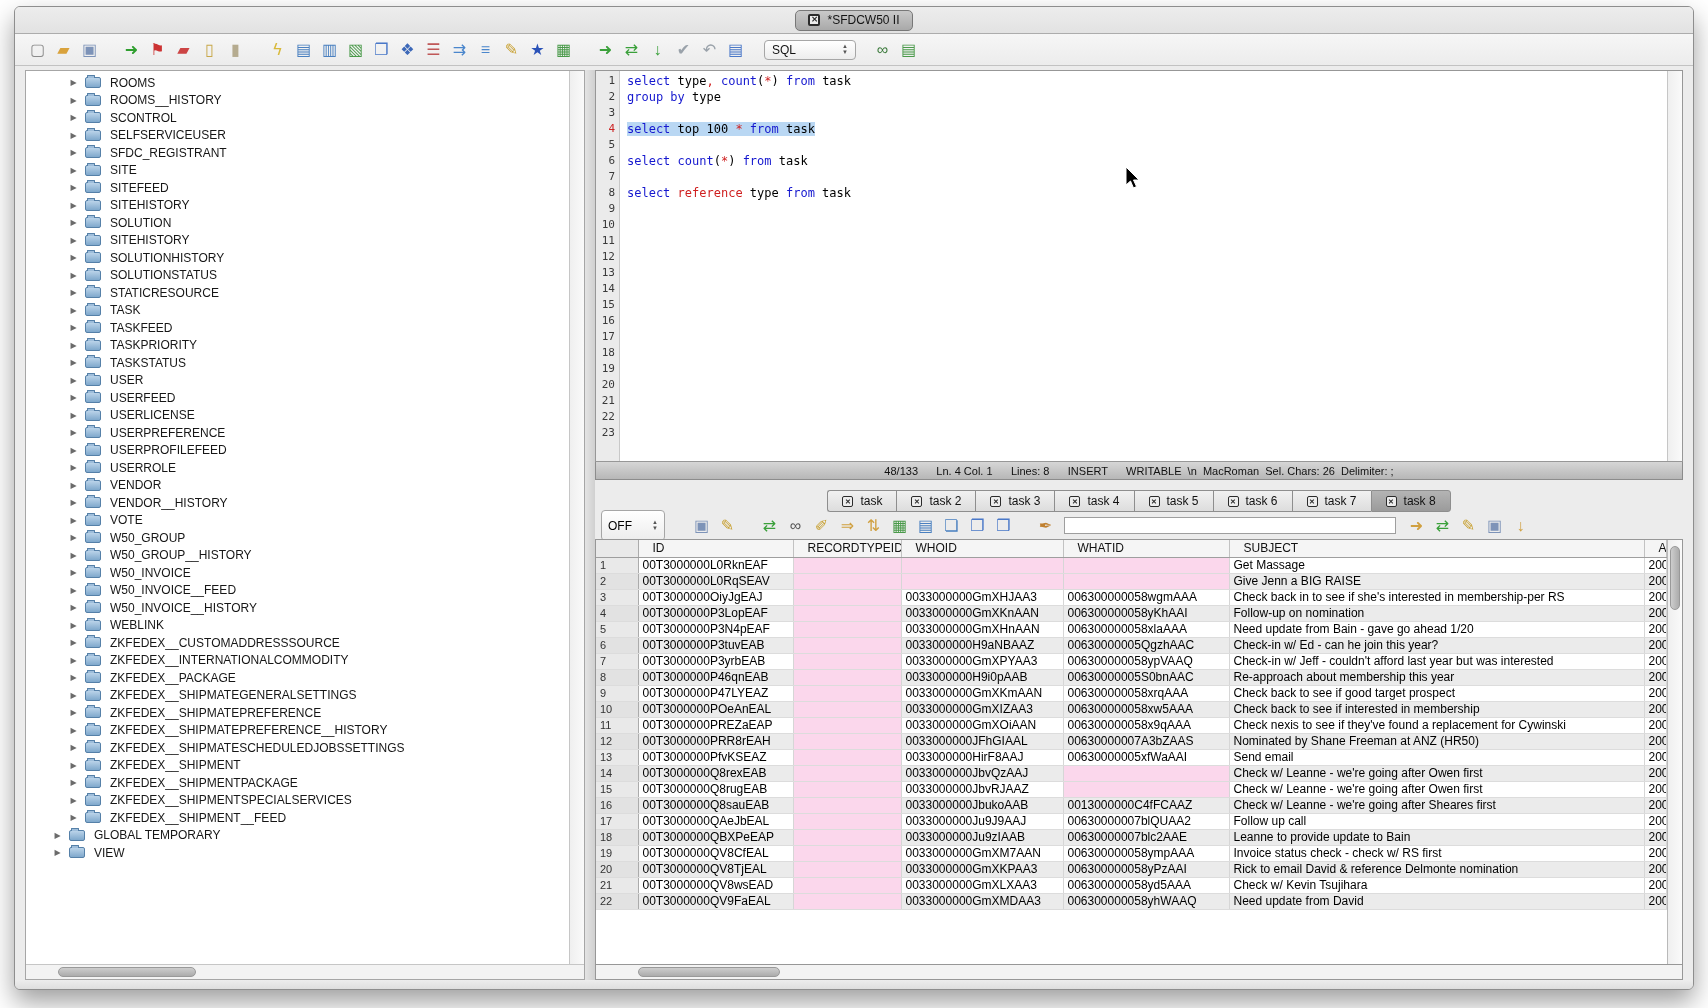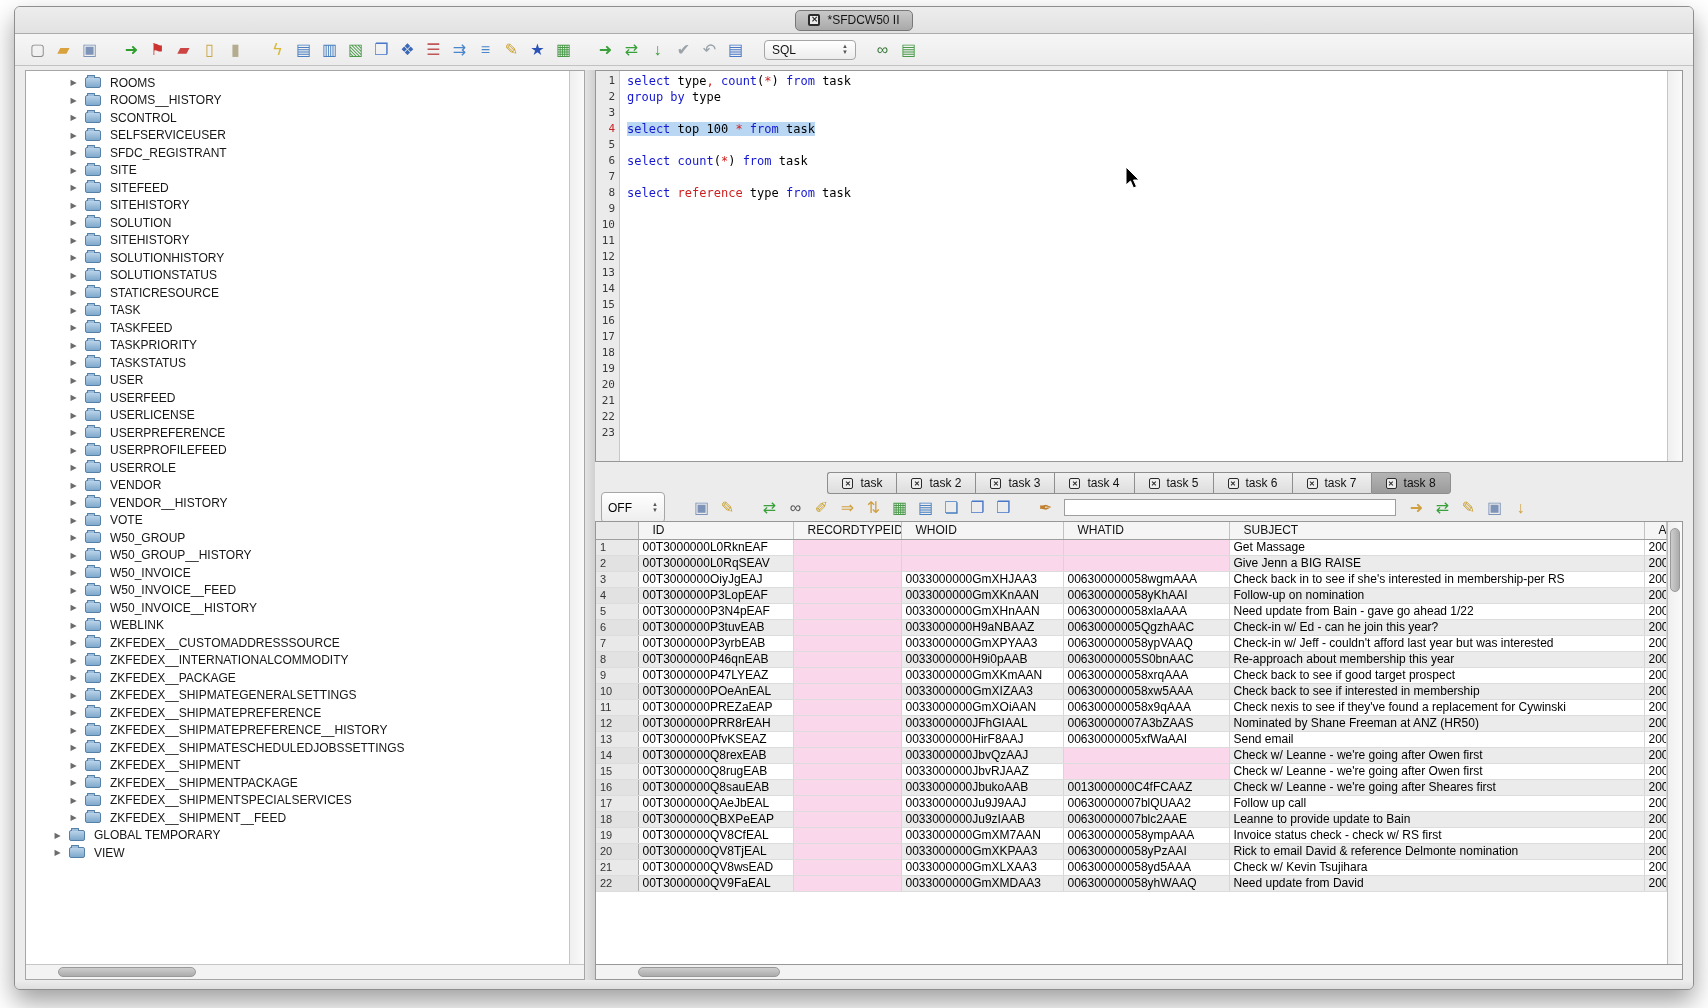--- a/index.html
+++ b/index.html
@@ -524,6 +524,7 @@
           <div class="editor-vscroll"></div>
         </div>
 
+        <div class="editor-status">48/133      Ln. 4 Col. 1      Lines: 8      INSERT      WRITABLE  \n  MacRoman  Sel. Chars: 26  Delimiter: ;</div>
 
         <div class="tabs-gap"></div>
 

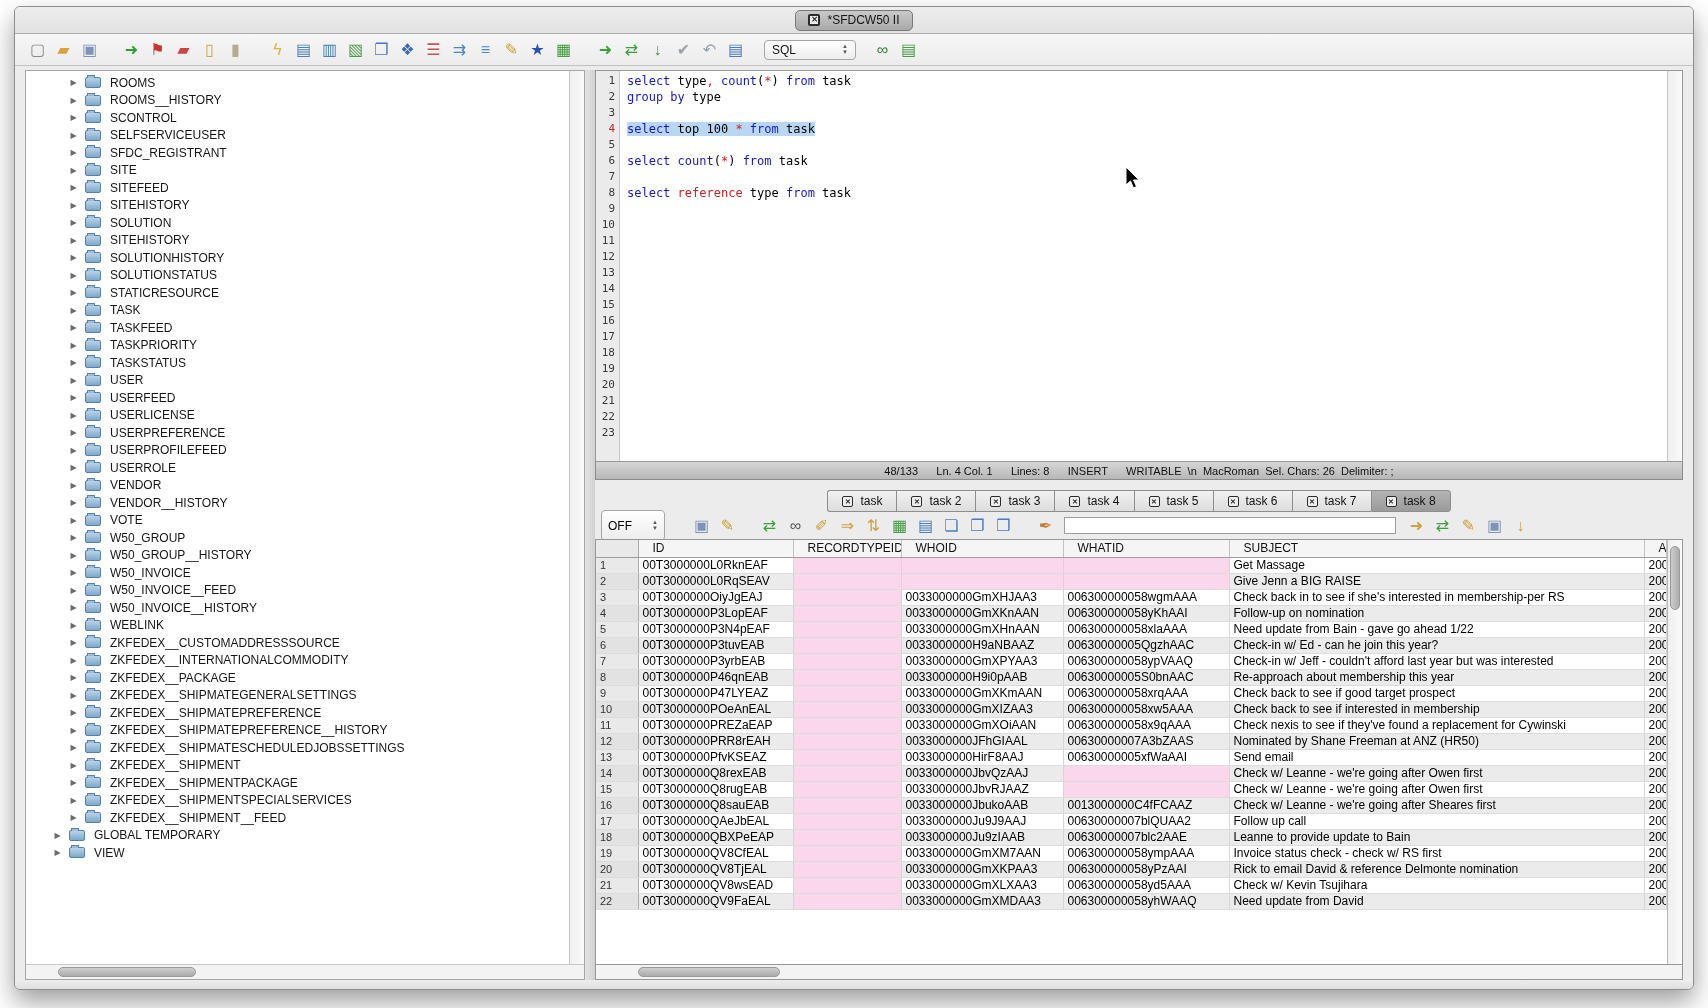--- a/index.html
+++ b/index.html
@@ -662,7 +662,7 @@
                     <td class="null-cell"></td>
                     <td>0033000000GmXHnAAN</td>
                     <td>006300000058xlaAAA</td>
-                    <td>Need update from Bain - gave go ahead 1/22</td>
+                    <td>Need update from Bain - gave go ahead 1/20</td>
                     <td>200</td>
                   </tr>
                   <tr class="alt">

